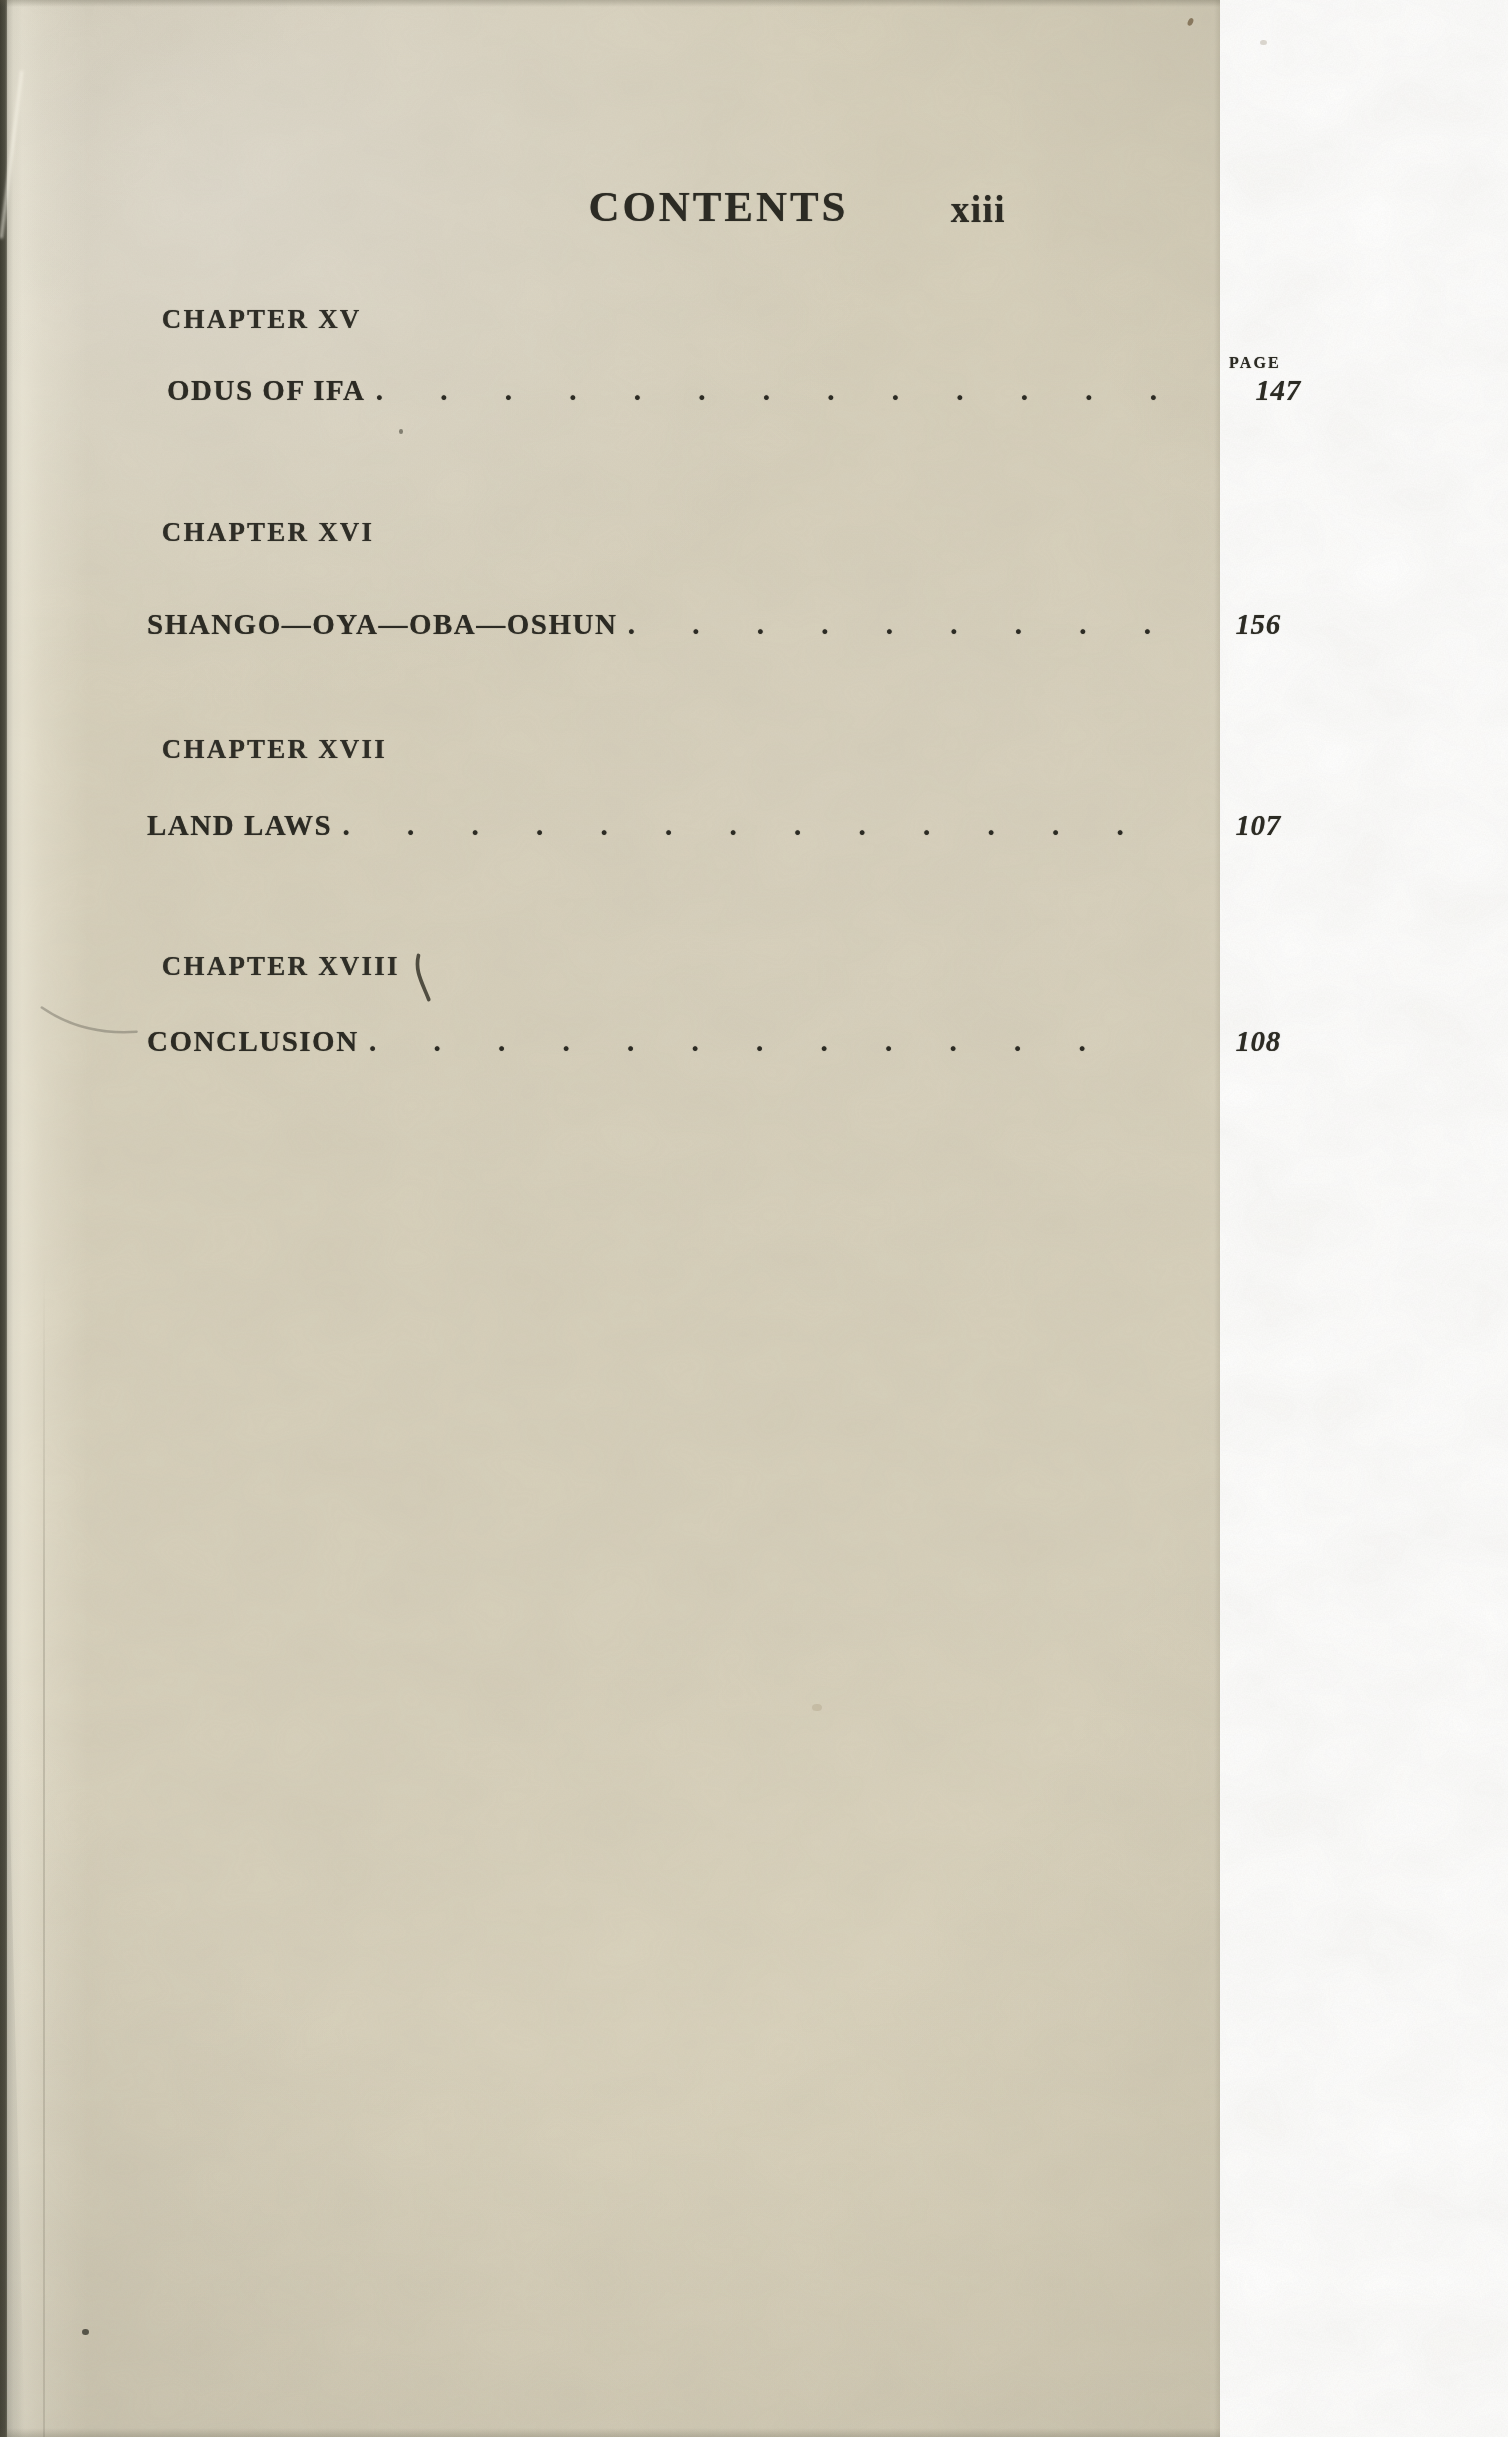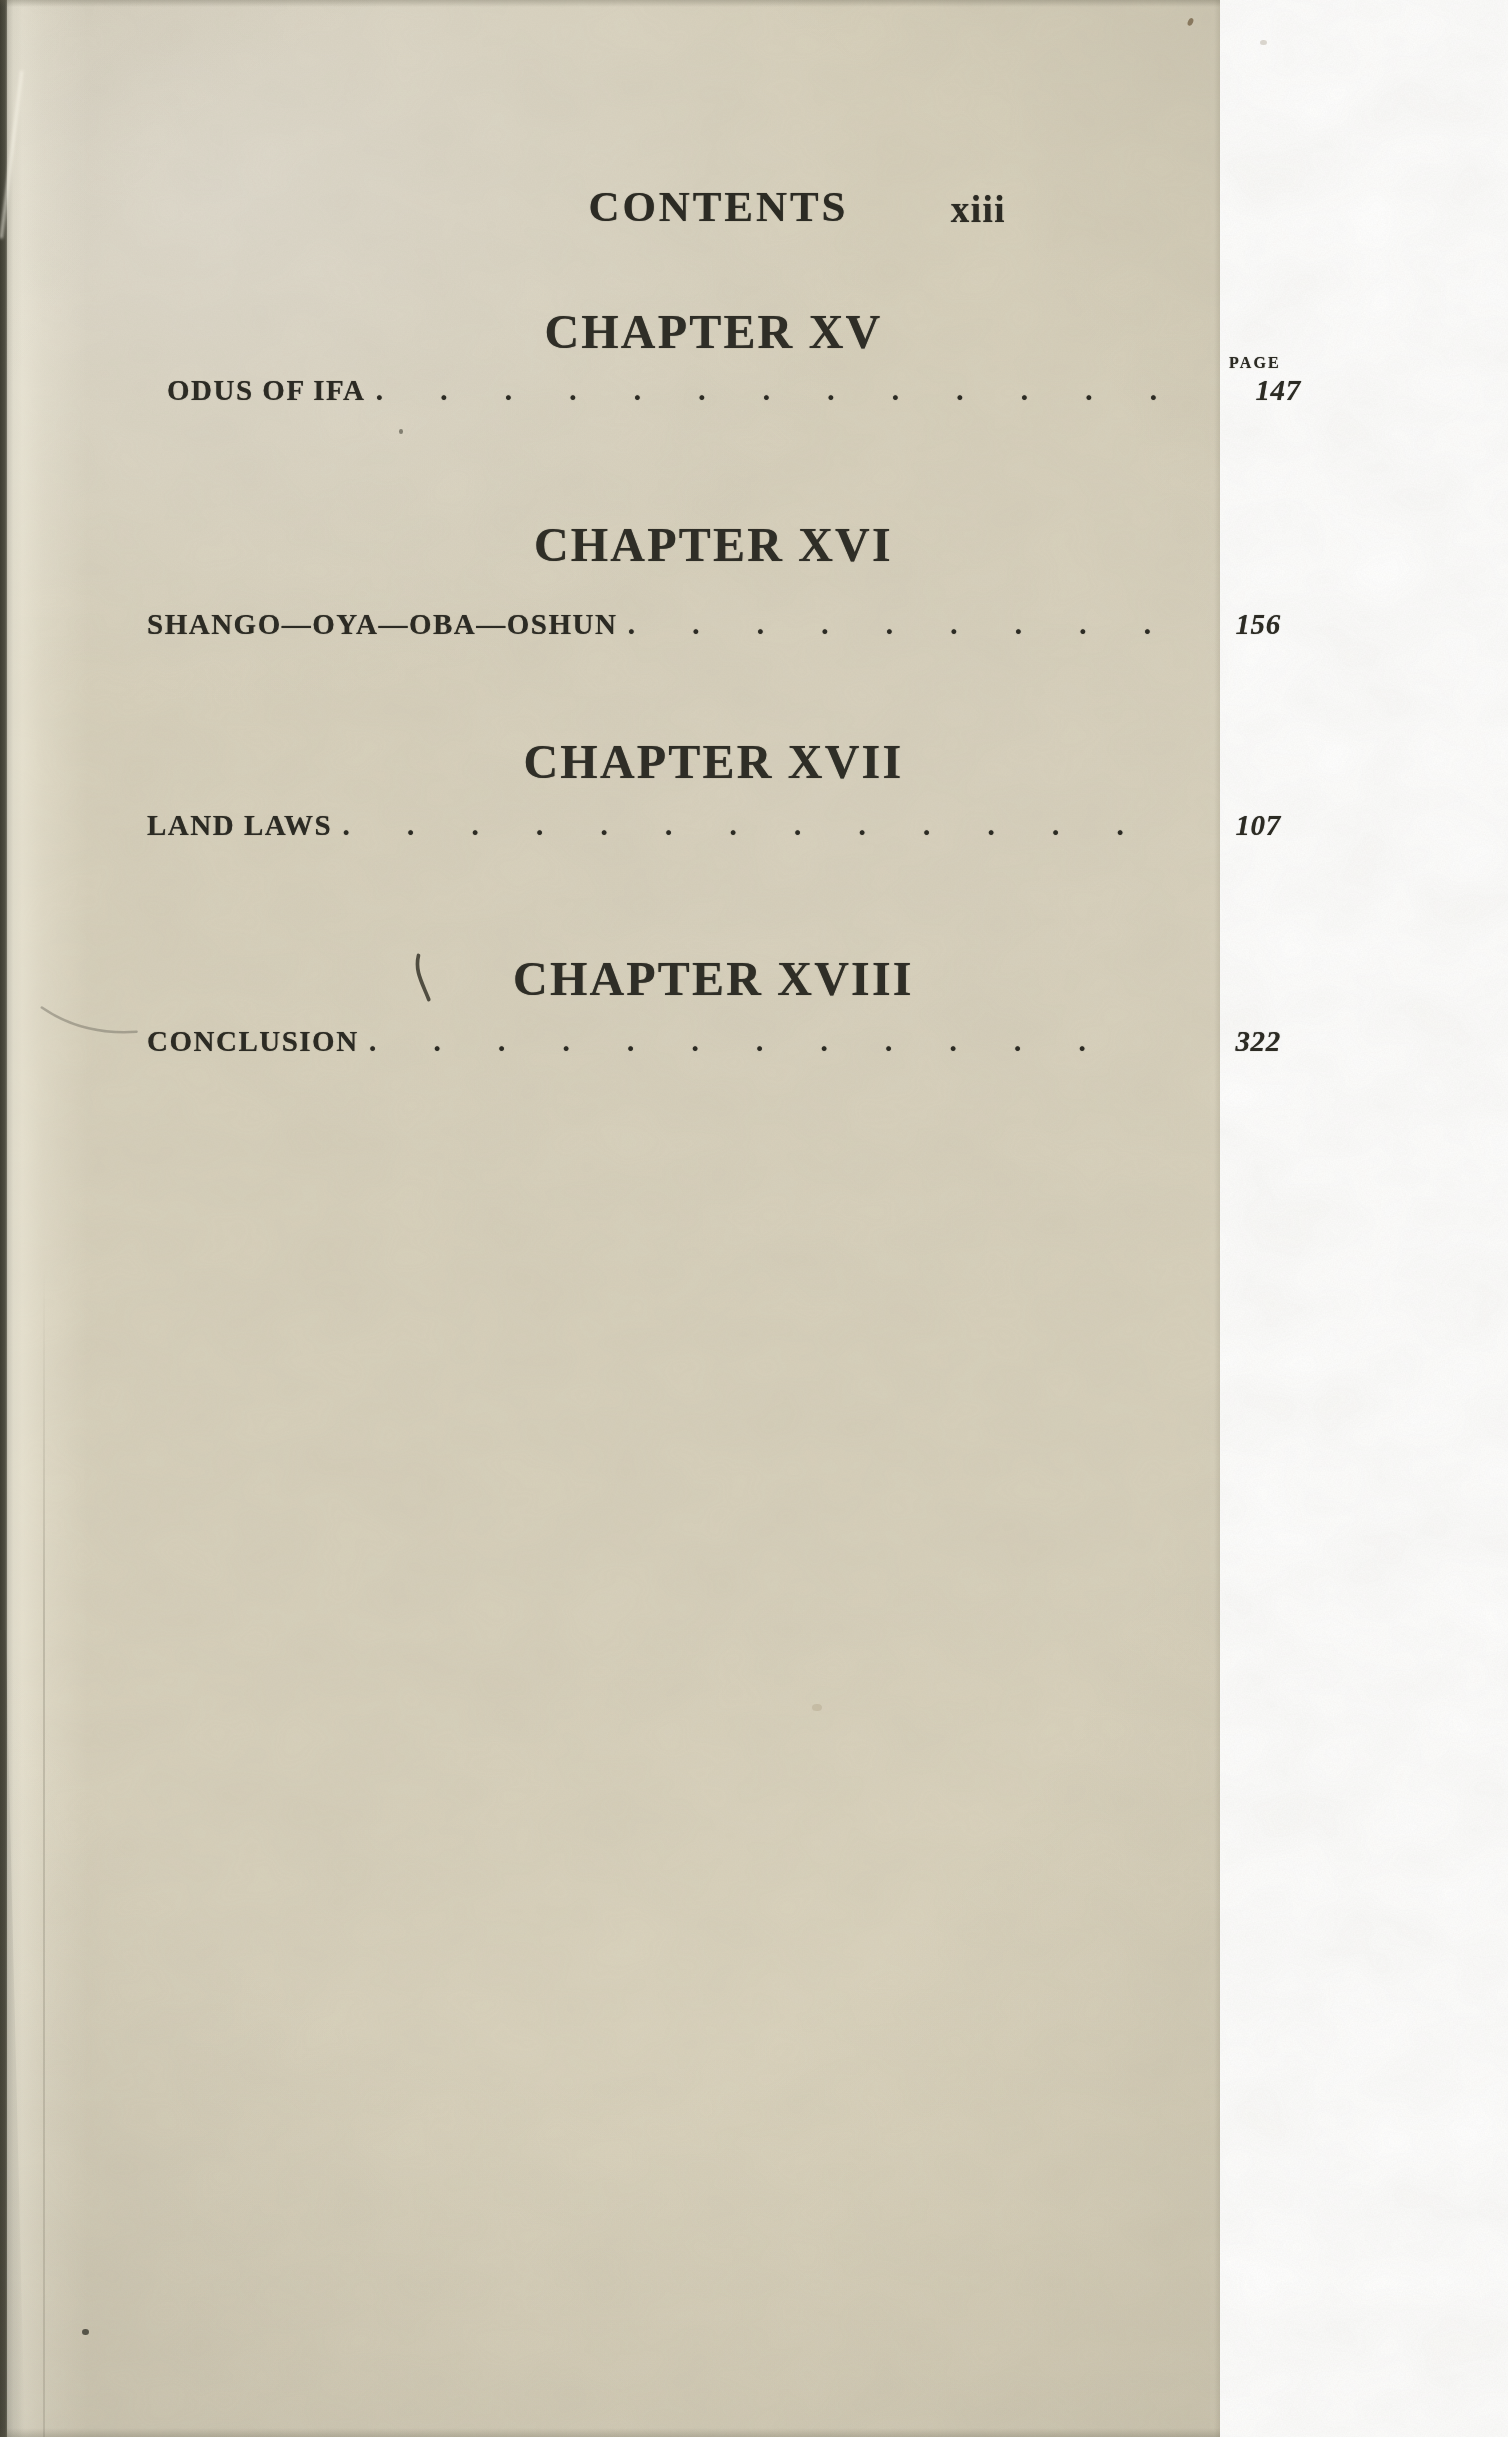--- a/index.html
+++ b/index.html
@@ -75,9 +75,9 @@
     font-size: 37px; font-weight: bold; letter-spacing: 1.5px;
   }
   .chapter-heading {
-    left: 142px; width: 1134px;
-    text-align: center; text-indent: 8.8px;
-    font-size: 48px; font-weight: bold; letter-spacing: 2.2px;
+    left: 153px; width: 1134px;
+    text-indent: 8.8px;
+    font-size: 27px; font-weight: bold; letter-spacing: 2.2px;
     color: #2f2e27;
   }
   .h-xv    { top: 304px; }

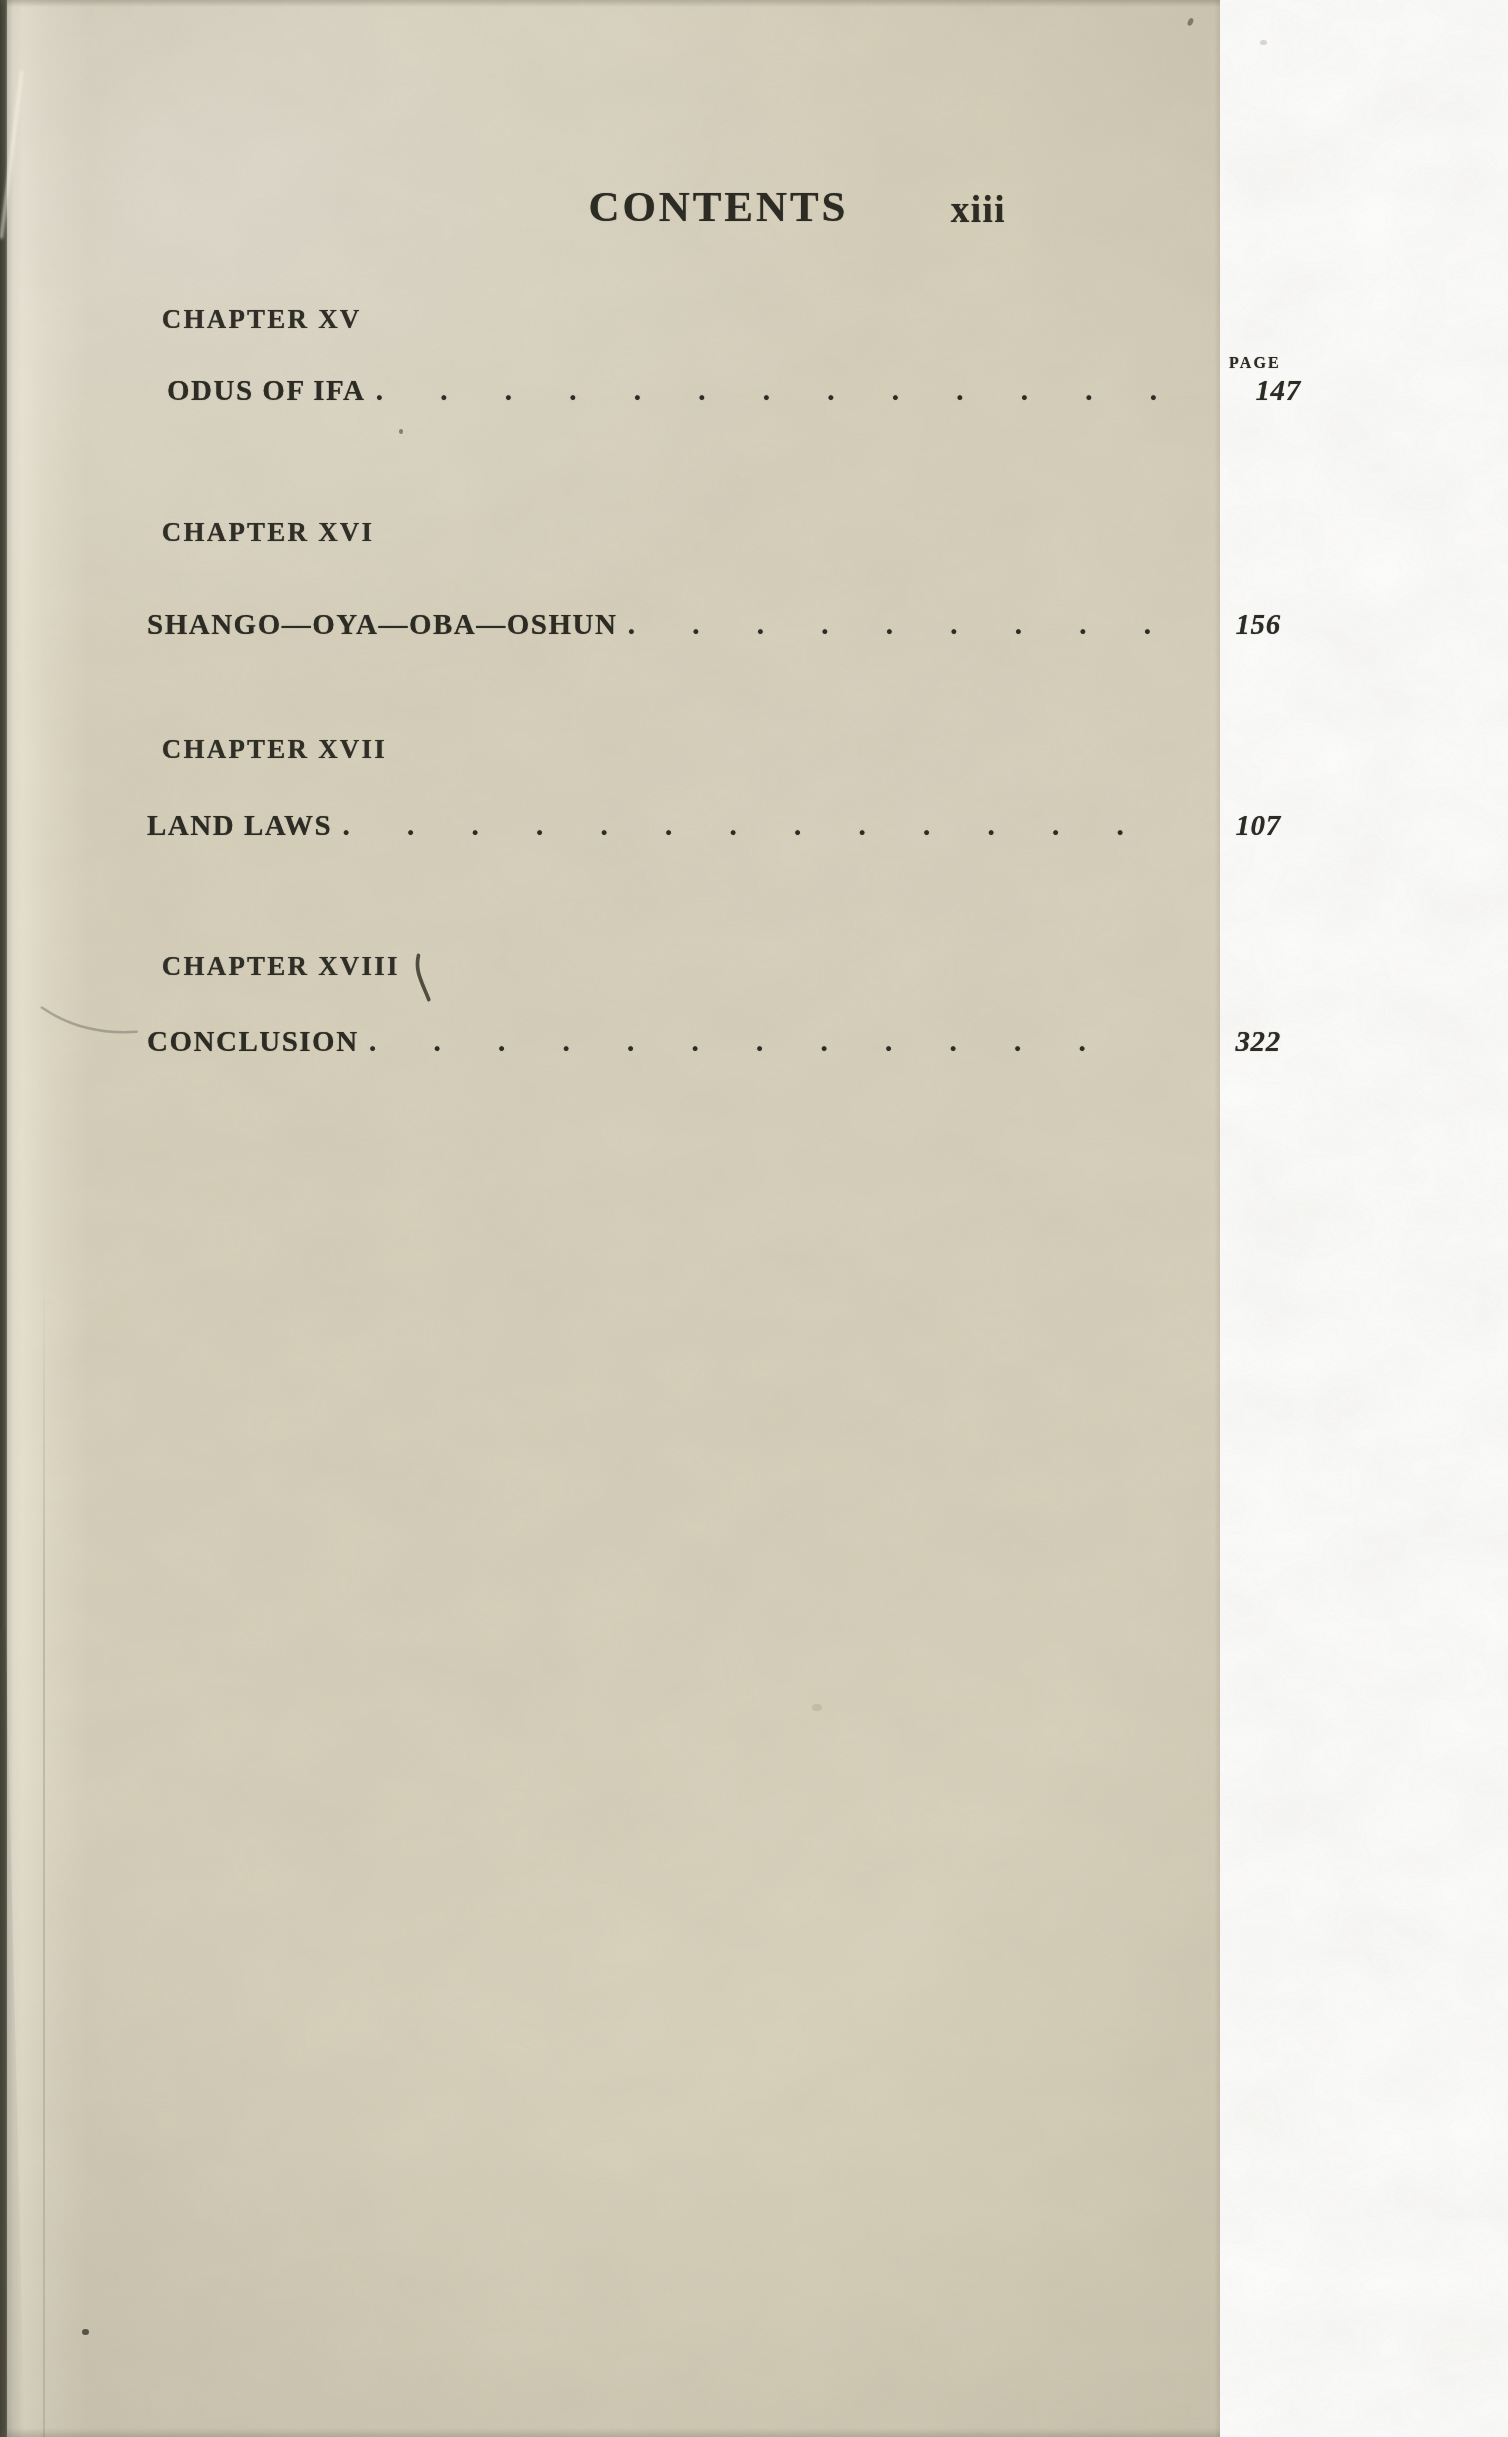--- a/index.html
+++ b/index.html
@@ -172,7 +172,7 @@
   <div class="txt entry e-3">
     <span class="entry-title">CONCLUSION</span>
     <span class="leader">. . . . . . . . . . . .</span>
-    <span class="entry-page">322</span>
+    <span class="entry-page">108</span>
   </div>
 
   <svg class="marks" xmlns="http://www.w3.org/2000/svg" viewBox="0 0 2054 3320" width="1508" height="2438">

